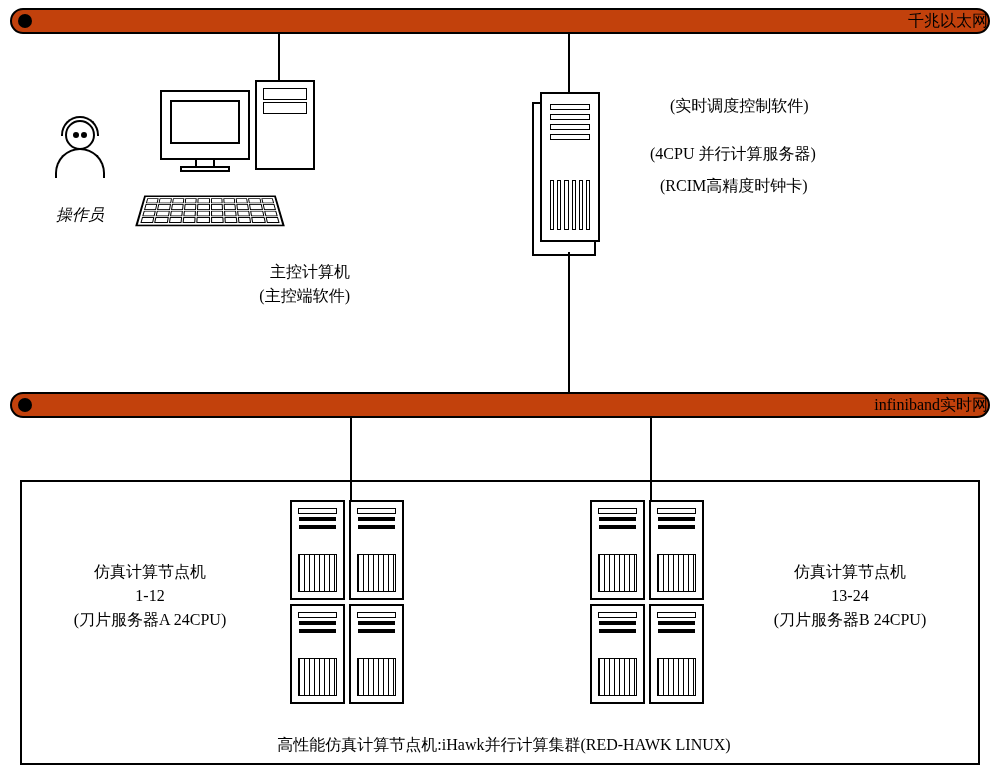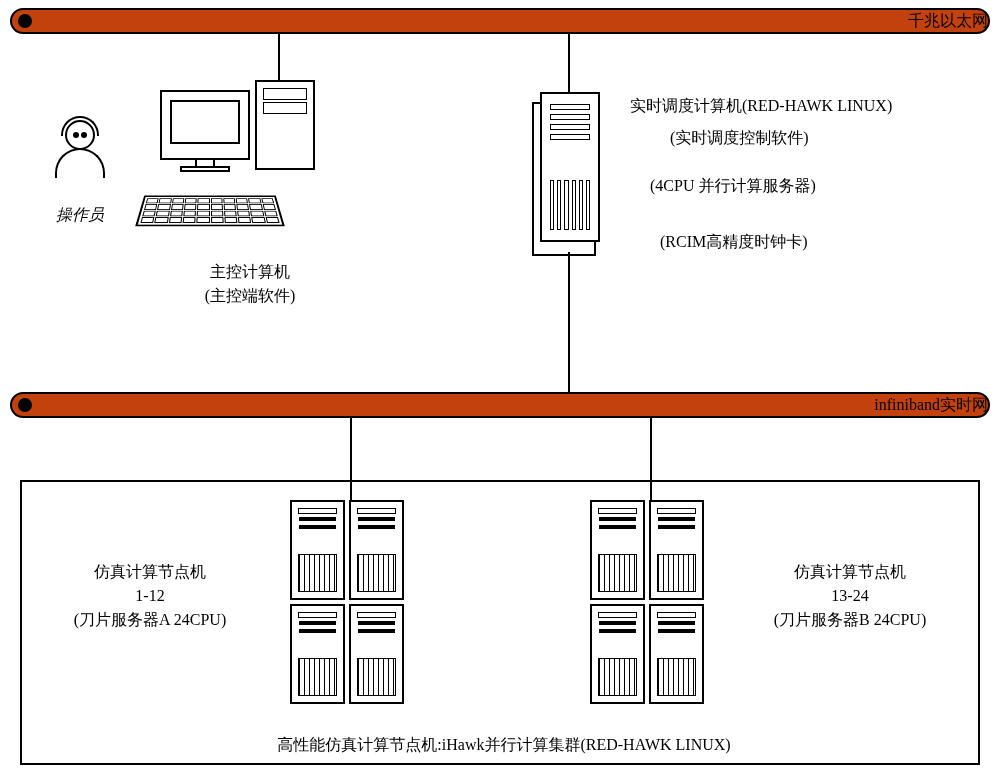--- a/index.html
+++ b/index.html
@@ -283,7 +283,6 @@
   </div>
 </div>
 <div class="label-block" style="left:630px;top:90px;width:360px;text-align:left;line-height:2;">
-  <div>实时调度计算机(RED-HAWK LINUX)</div>
   <div style="padding-left:40px;">(实时调度控制软件)</div>
   <div style="padding-left:20px;margin-top:16px;">(4CPU 并行计算服务器)</div>
   <div style="padding-left:30px;margin-top:24px;">(RCIM高精度时钟卡)</div>

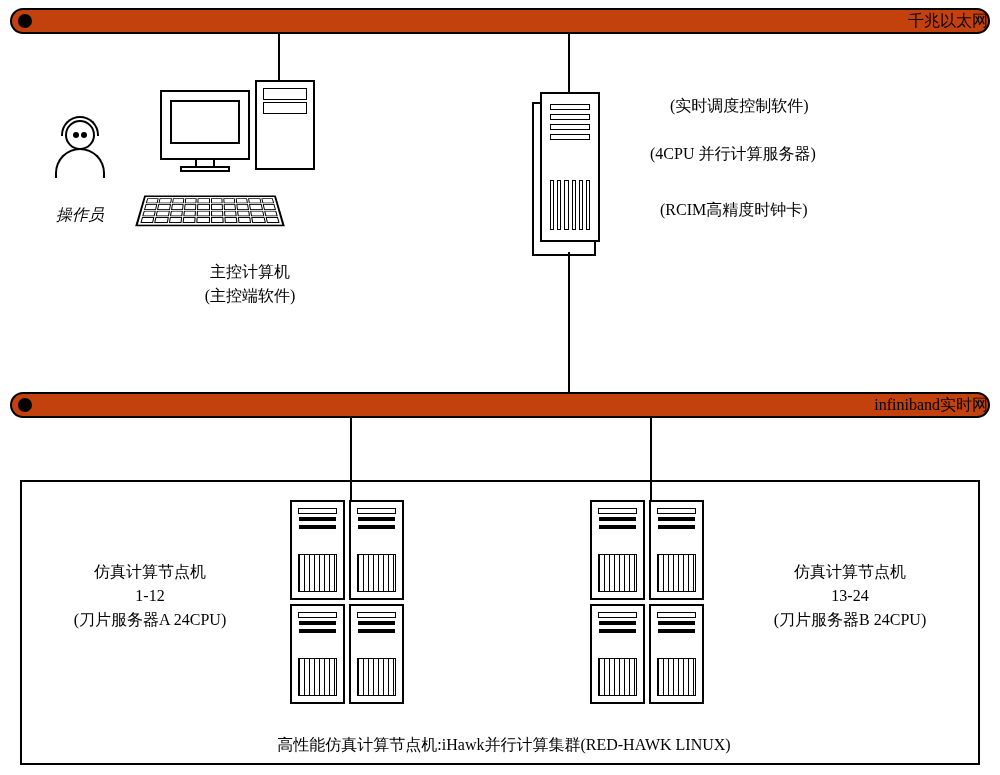--- a/index.html
+++ b/index.html
@@ -285,7 +285,7 @@
 <div class="label-block" style="left:630px;top:90px;width:360px;text-align:left;line-height:2;">
   <div style="padding-left:40px;">(实时调度控制软件)</div>
   <div style="padding-left:20px;margin-top:16px;">(4CPU 并行计算服务器)</div>
-  <div style="padding-left:30px;margin-top:24px;">(RCIM高精度时钟卡)</div>
+  <div style="padding-left:30px;">(RCIM高精度时钟卡)</div>
 </div>
 
 <div class="vline" style="left:568px;top:252px;height:140px;"></div>

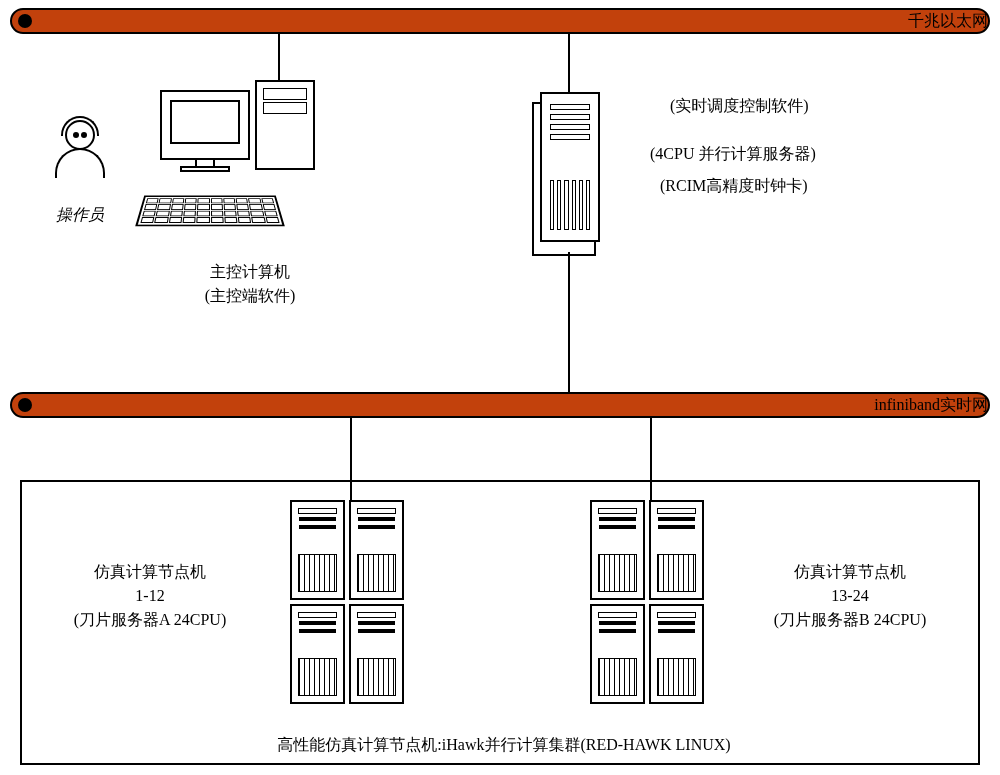--- a/index.html
+++ b/index.html
@@ -259,7 +259,7 @@
       <span></span>
   </div>
 </div>
-<div class="label-block" style="left:150px;top:260px;width:200px;">
+<div class="label-block" style="left:150px;top:260px;width:200px;text-align:right;">
   <div>主控计算机</div>
   <div>(主控端软件)</div>
 </div>

